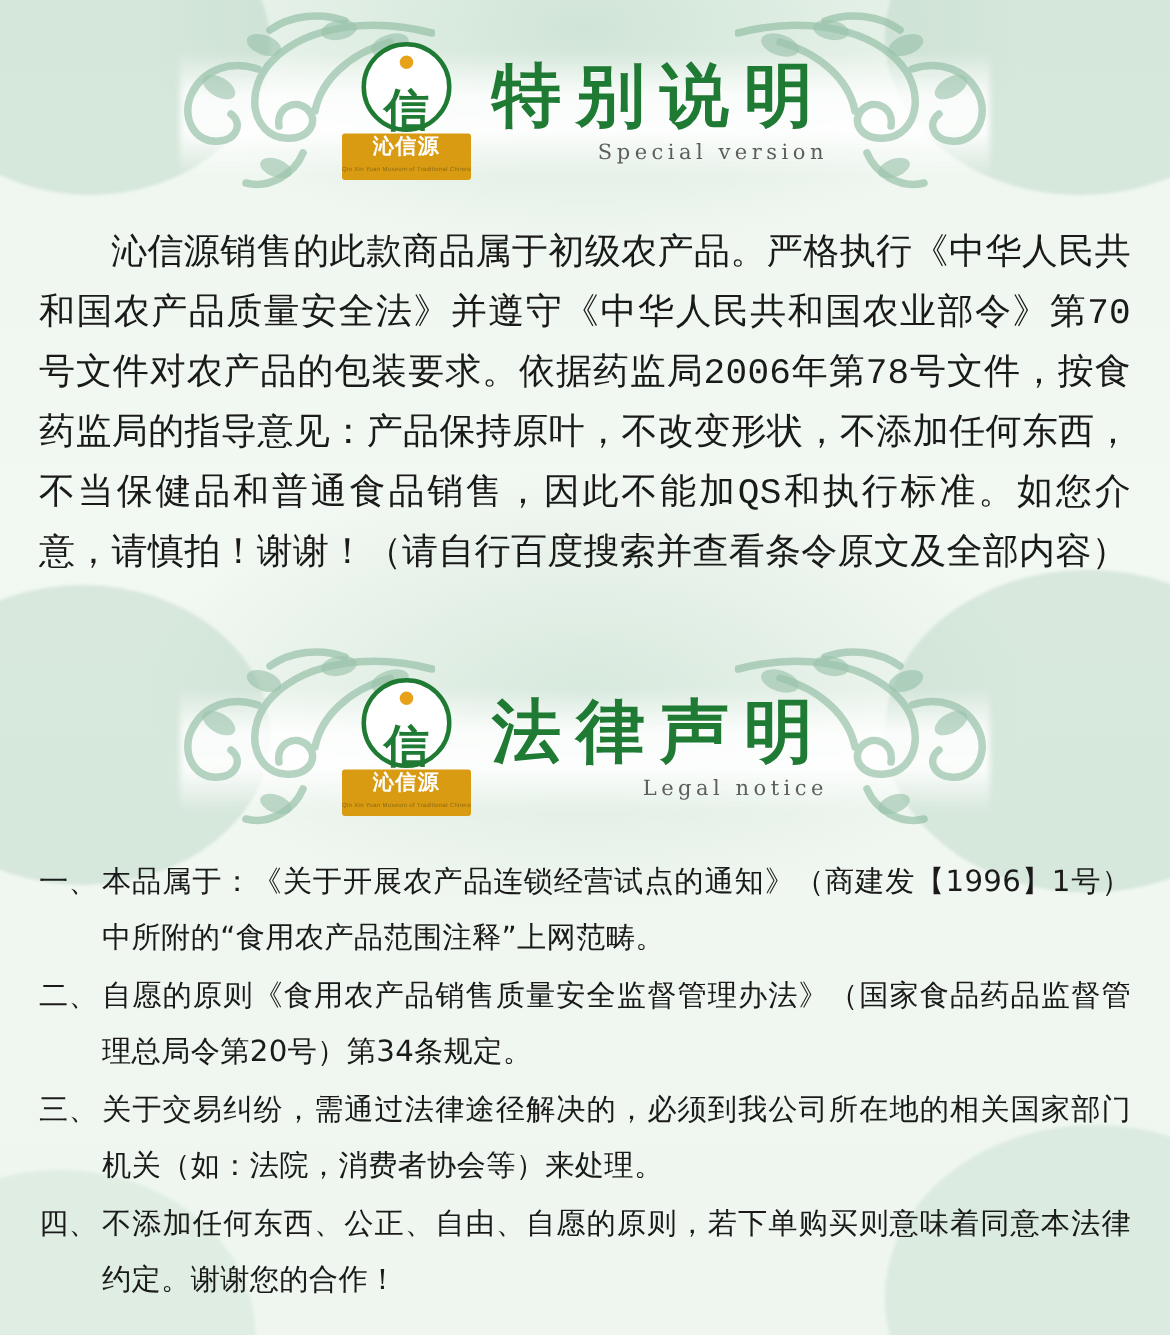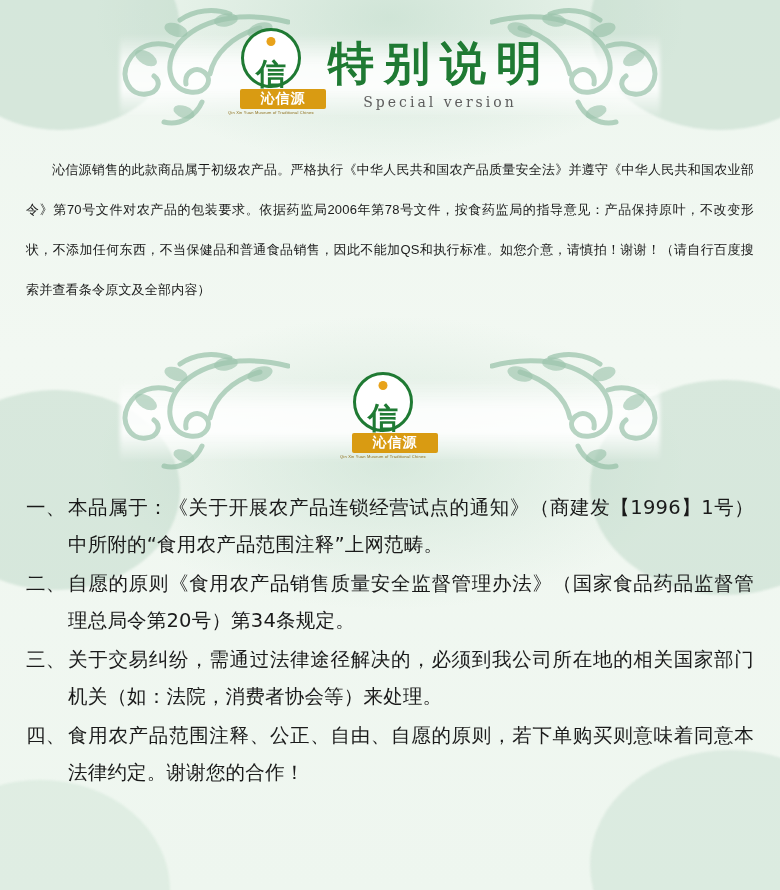--- a/index.html
+++ b/index.html
@@ -114,10 +114,10 @@
   }
   .logo .brandbar {
     position: absolute;
-    left: 12px;
+    left: 0;
     top: 61px;
     width: 86px;
-    height: 20px;
+    height: 31px;
     background: #d99b12;
     border-radius: 2px;
     color: #ffffff;

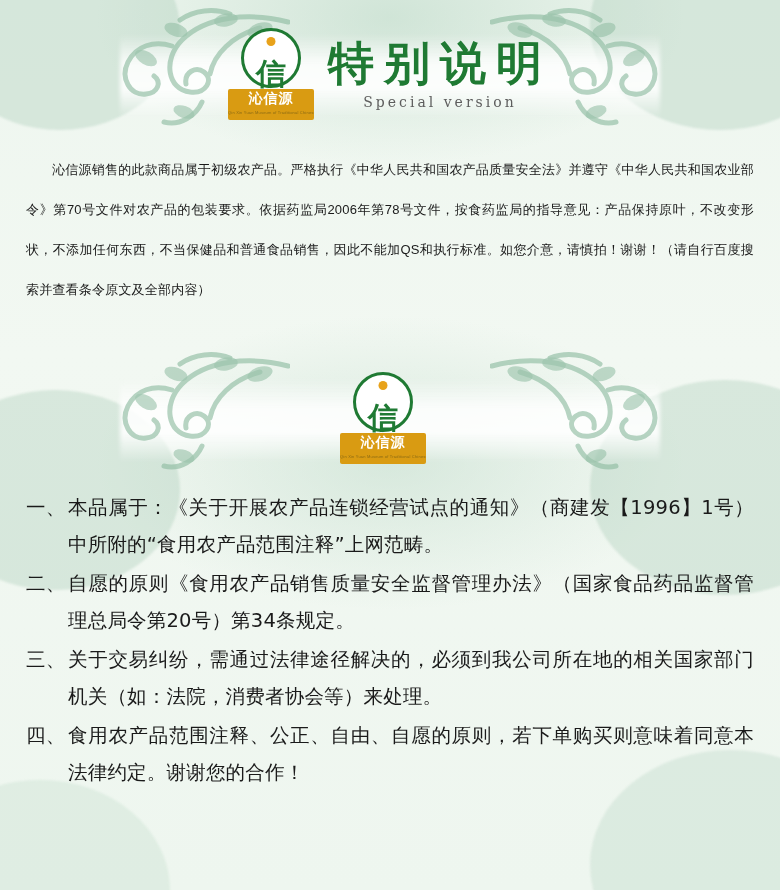--- a/index.html
+++ b/index.html
@@ -155,7 +155,7 @@
   }
   .title-sub {
     margin-top: 6px;
-    text-align: center;
+    text-align: right;
     font-family: "DejaVu Serif", serif;
     font-size: 14px;
     color: #5d5d5d;

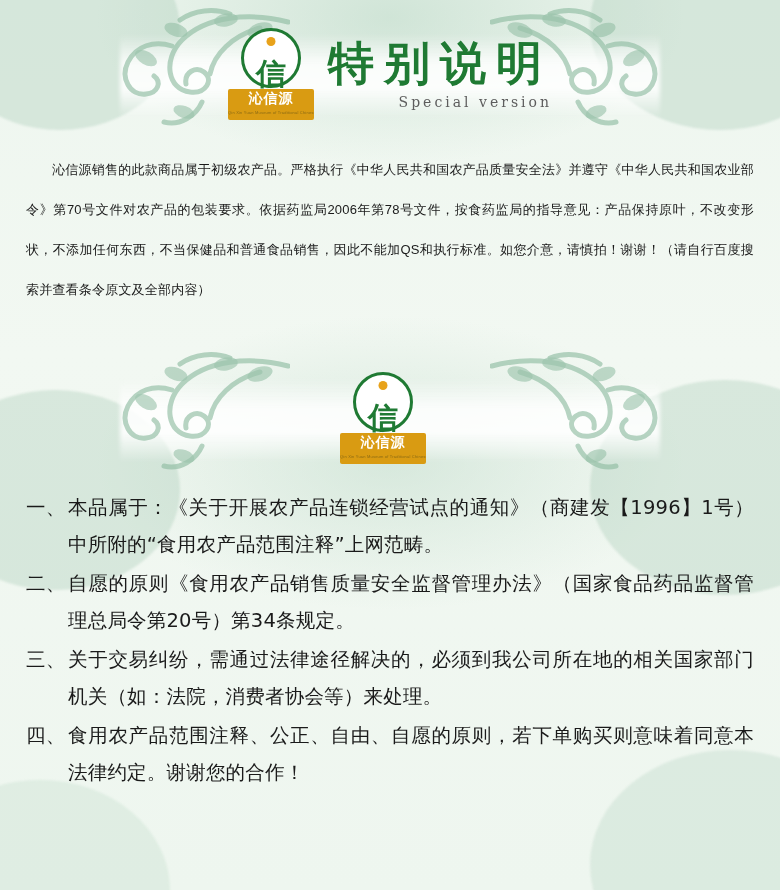--- a/index.html
+++ b/index.html
@@ -169,8 +169,8 @@
     box-sizing: border-box;
   }
   .para {
-    font-family: Liberation Sans, sans-serif;
-    font-size: 13px;
+    font-family: Liberation Mono, monospace;
+    font-size: 24px;
     line-height: 40px;
     color: #1a1a1a;
     text-indent: 2em;

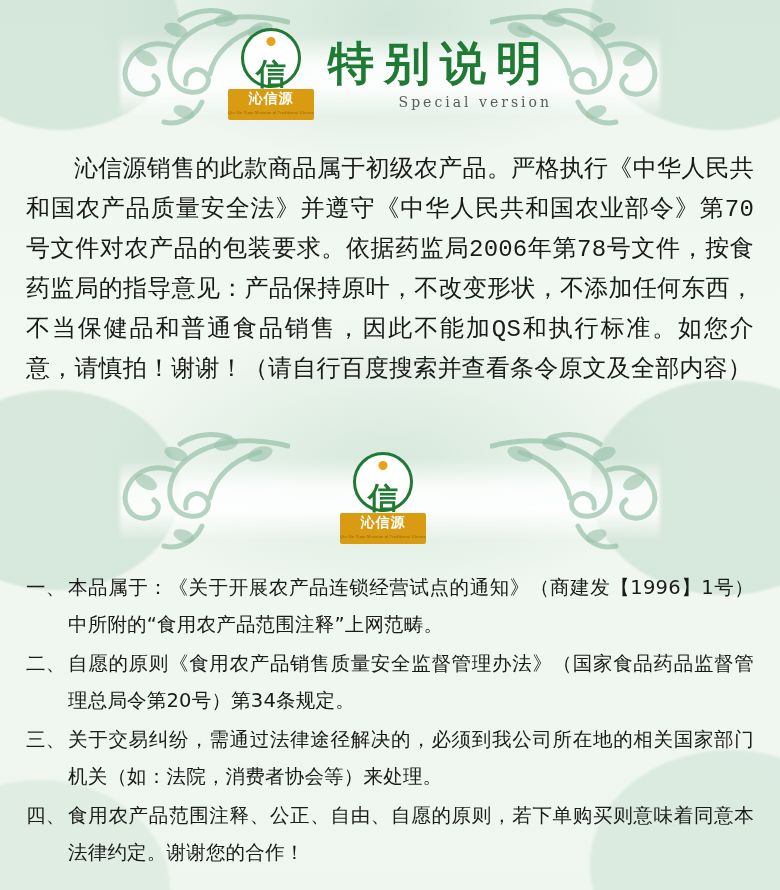--- a/index.html
+++ b/index.html
@@ -321,6 +321,10 @@
         <div class="seal-inner">信</div>
         <div class="brandbar">沁信源</div>
         <div class="brandsub">Qin Xin Yuan Museum of Traditional Chinese Medicine</div>
+      </div>
+      <div class="titles">
+        <div class="title-main">法律声明</div>
+        <div class="title-sub">Legal notice</div>
       </div>
     </div>
   </div>

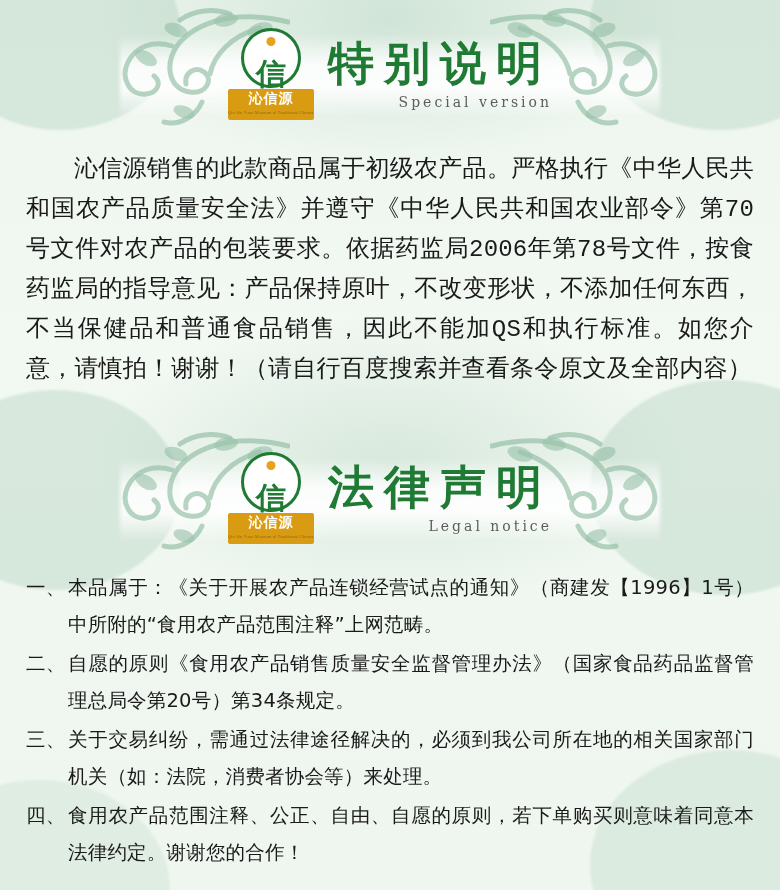--- a/index.html
+++ b/index.html
@@ -345,7 +345,7 @@
       </li>
       <li>
         <span class="marker">四、</span>
-        <span class="text">食用农产品范围注释、公正、自由、自愿的原则，若下单购买则意味着同意本法律约定。谢谢您的合作！</span>
+        <span class="text">不添加任何东西、公正、自由、自愿的原则，若下单购买则意味着同意本法律约定。谢谢您的合作！</span>
       </li>
     </ul>
   </div>

